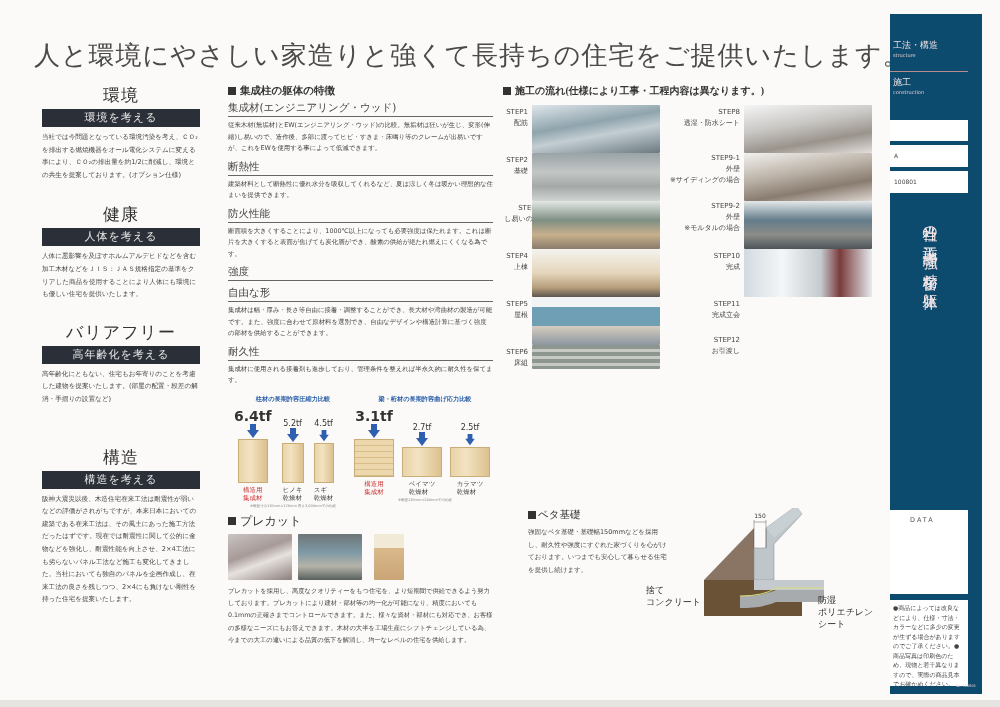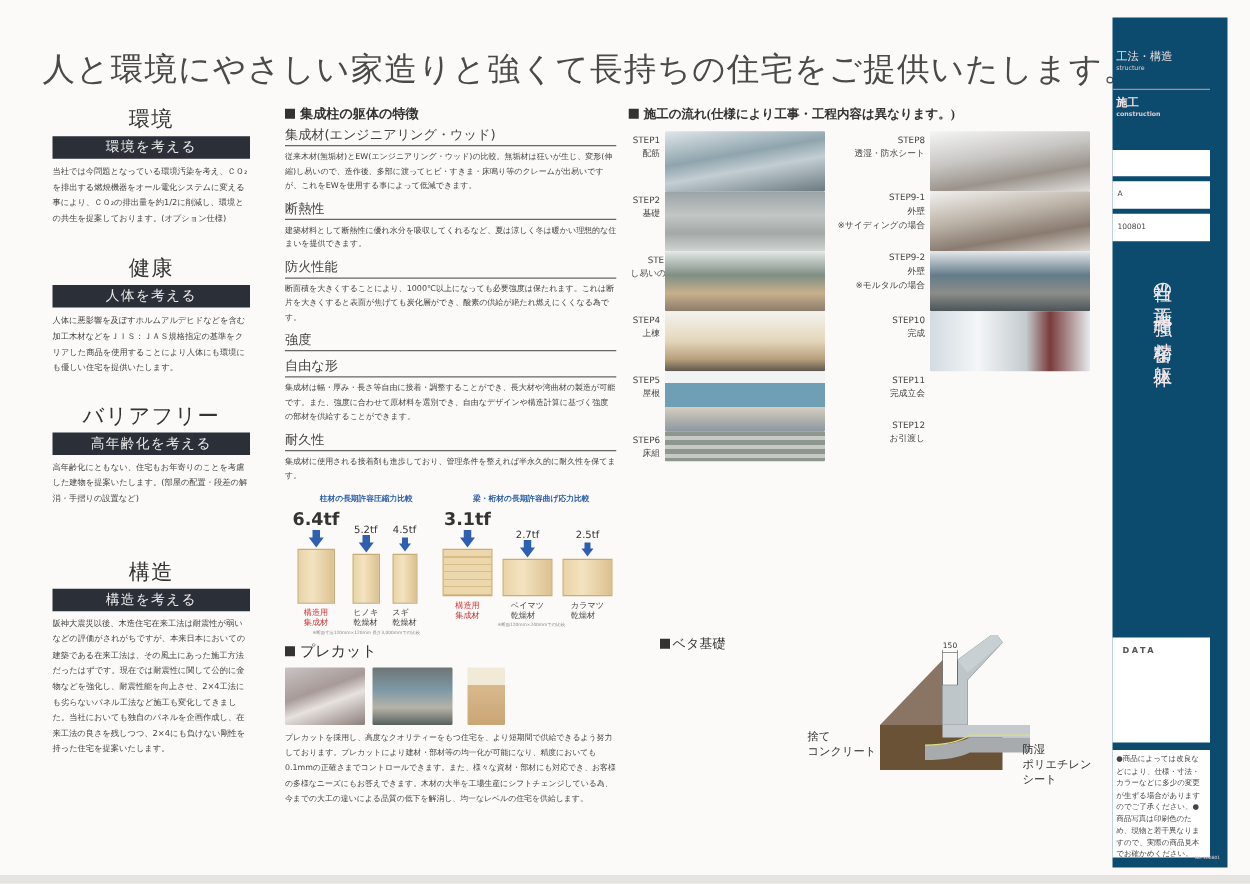--- a/index.html
+++ b/index.html
@@ -60,7 +60,7 @@
   
   .rp { position: absolute; left: 890px; top: 14px; width: 92px; height: 680px; background: #0c4a6e; }
   .rp .tab1 { position: absolute; left: 3px; top: 25px; color: #f1e2e3; }
-  .rp .tab2 { position: absolute; left: 3px; top: 62px; color: #f1e2e3; font-weight: bold; }
+  .rp .tab2 { position: absolute; left: 3px; top: 62px; color: #f1e2e3; }
   .rp .jp { font-size: 9px; }
   .rp .en { font-size: 5px; color: #e2c9cb; }
   .rp .divl { position: absolute; left: 0; top: 57px; width: 78px; height: 1px; background: #b98a90; }

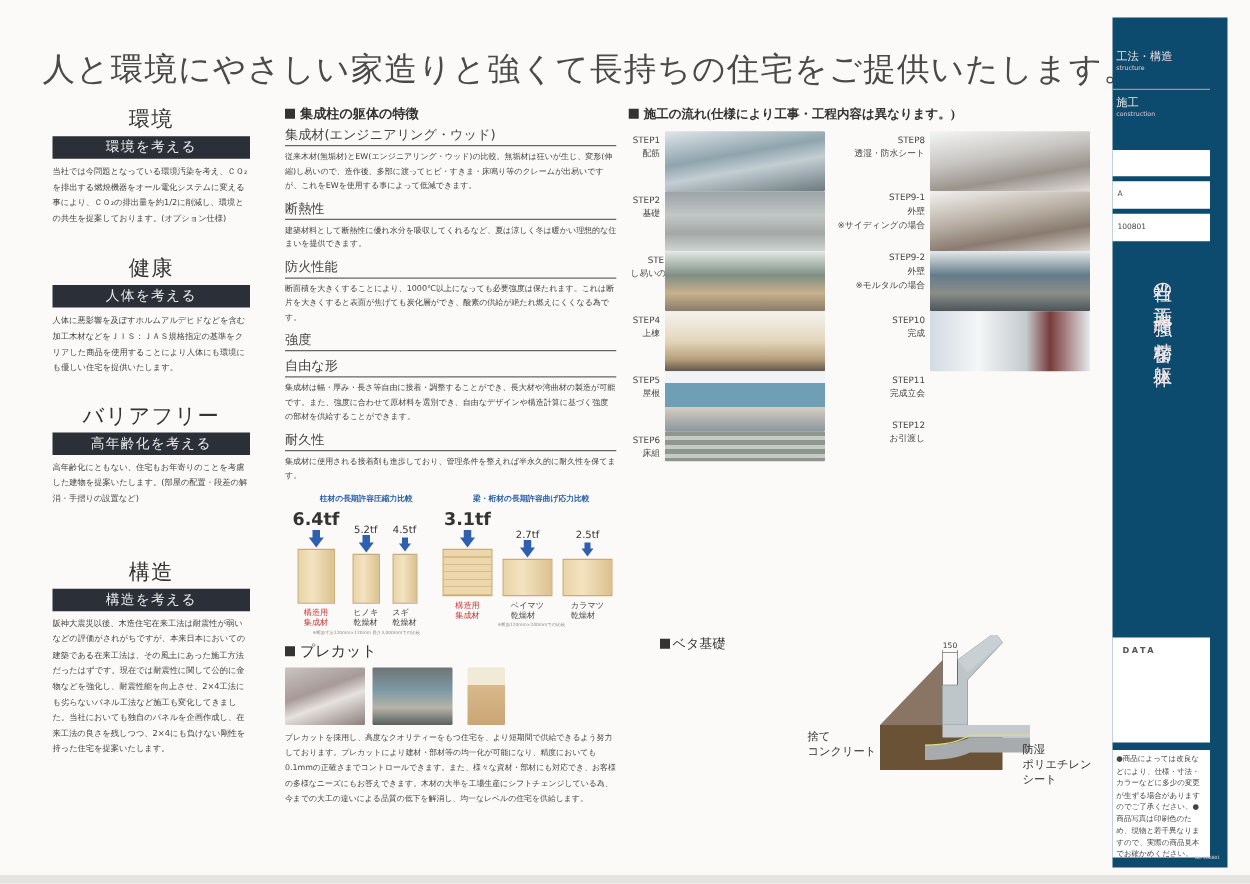--- a/index.html
+++ b/index.html
@@ -67,7 +67,7 @@
   .wbox { position: absolute; left: 0; width: 78px; background: #fff; font-size: 6px; color: #444; padding-left: 4px; }
   .vtxt { position: absolute; left: 40px; top: 200px; writing-mode: vertical-rl; font-size: 15px; line-height: 20px; color: #f3e6e7; letter-spacing: 1px; font-family: "DejaVu Serif", serif; }
   .data-box { position: absolute; left: 0; top: 496px; width: 78px; height: 84px; background: #fff; }
-  .data-lbl { position: absolute; left: 8px; top: 6px; font-size: 6.5px; color: #555; letter-spacing: 2px; font-weight: bold; }
+  .data-lbl { position: absolute; left: 20px; top: 6px; font-size: 6.5px; color: #555; letter-spacing: 2px; }
   .note-box { position: absolute; left: 0; top: 586px; width: 78px; height: 86px; background: #fff; padding: 3px; font-size: 6px; line-height: 9.5px; color: #444; }
   .code { position: absolute; right: 6px; top: 670px; font-size: 3.5px; color: #e7d2d3; }
   .shadow-bar { position: absolute; left: 0; top: 700px; width: 1000px; height: 7px; background: #e6e4e0; }

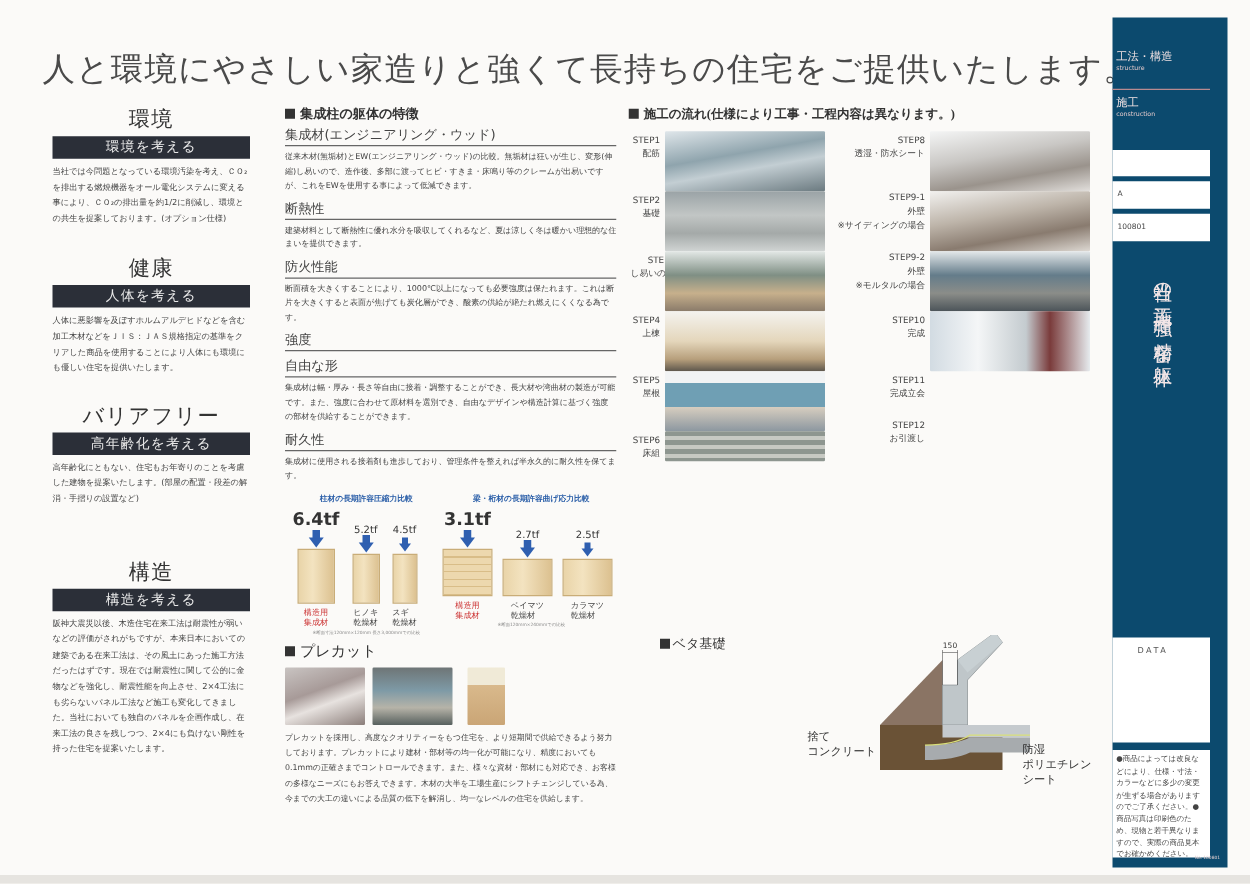--- a/index.html
+++ b/index.html
@@ -299,6 +299,7 @@
       <span class="sq"></span>
       <span>ベタ基礎</span>
     </div>
+    <div class="sub-t">強固なベタ基礎・基礎幅150mmなどを採用し、耐久性や強度にすぐれた家づくりを心がけております。いつまでも安心して暮らせる住宅を提供し続けます。</div>
 
     <svg style="position:absolute;left:176px;top:0px" width="120" height="110" viewBox="0 0 120 110">
       <polygon points="0,72 50,20 50,72" fill="#8a7464"></polygon>

